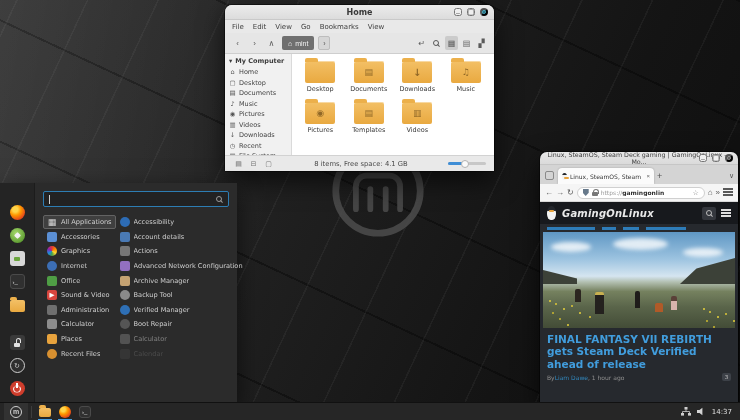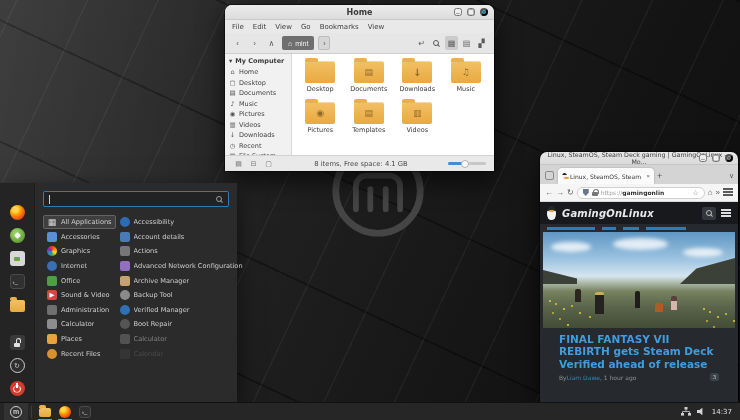--- a/index.html
+++ b/index.html
@@ -98,7 +98,7 @@
   .char{position:absolute;border-radius:2px 2px 0 0;}
   .flowers{position:absolute;width:2px;height:2px;border-radius:50%;background:#e7d23c;
     box-shadow:6px 3px #dfc938,14px 8px #e7d23c,3px 12px #cdb92f,22px 5px #dfc938,30px 12px #e7d23c,10px 18px #cdb92f,40px 16px #dfc938,18px 24px #e7d23c;}
-  .article{padding:5px 19px 0;position:relative;}
+  .article{padding:5px 7px 0;position:relative;}
   .headline{font-size:10.5px;line-height:1.18;font-weight:bold;color:#419ddd;}
   .byline{margin-top:3px;font-size:6px;color:#8f8f8f;display:flex;align-items:center;}
   .byline .author{color:#3289bf;}

